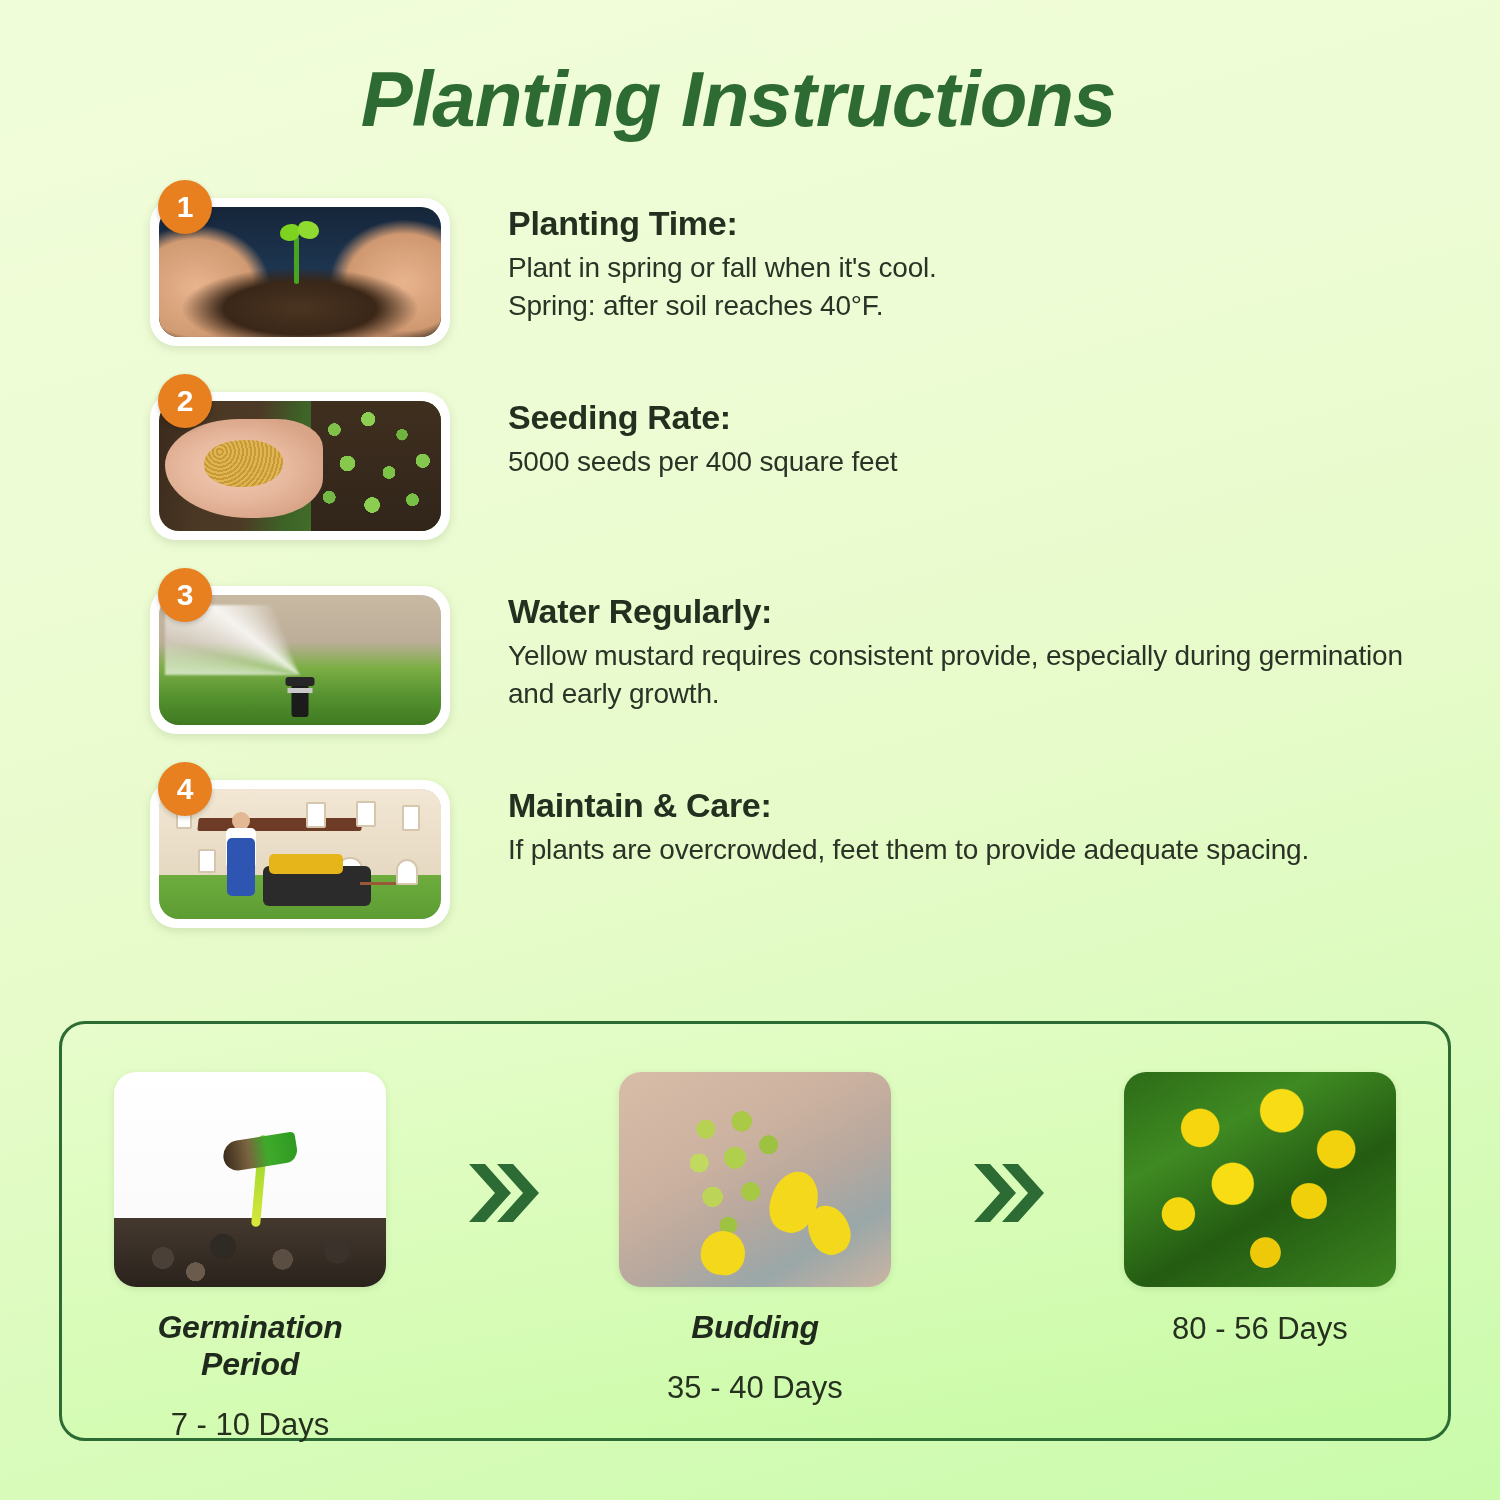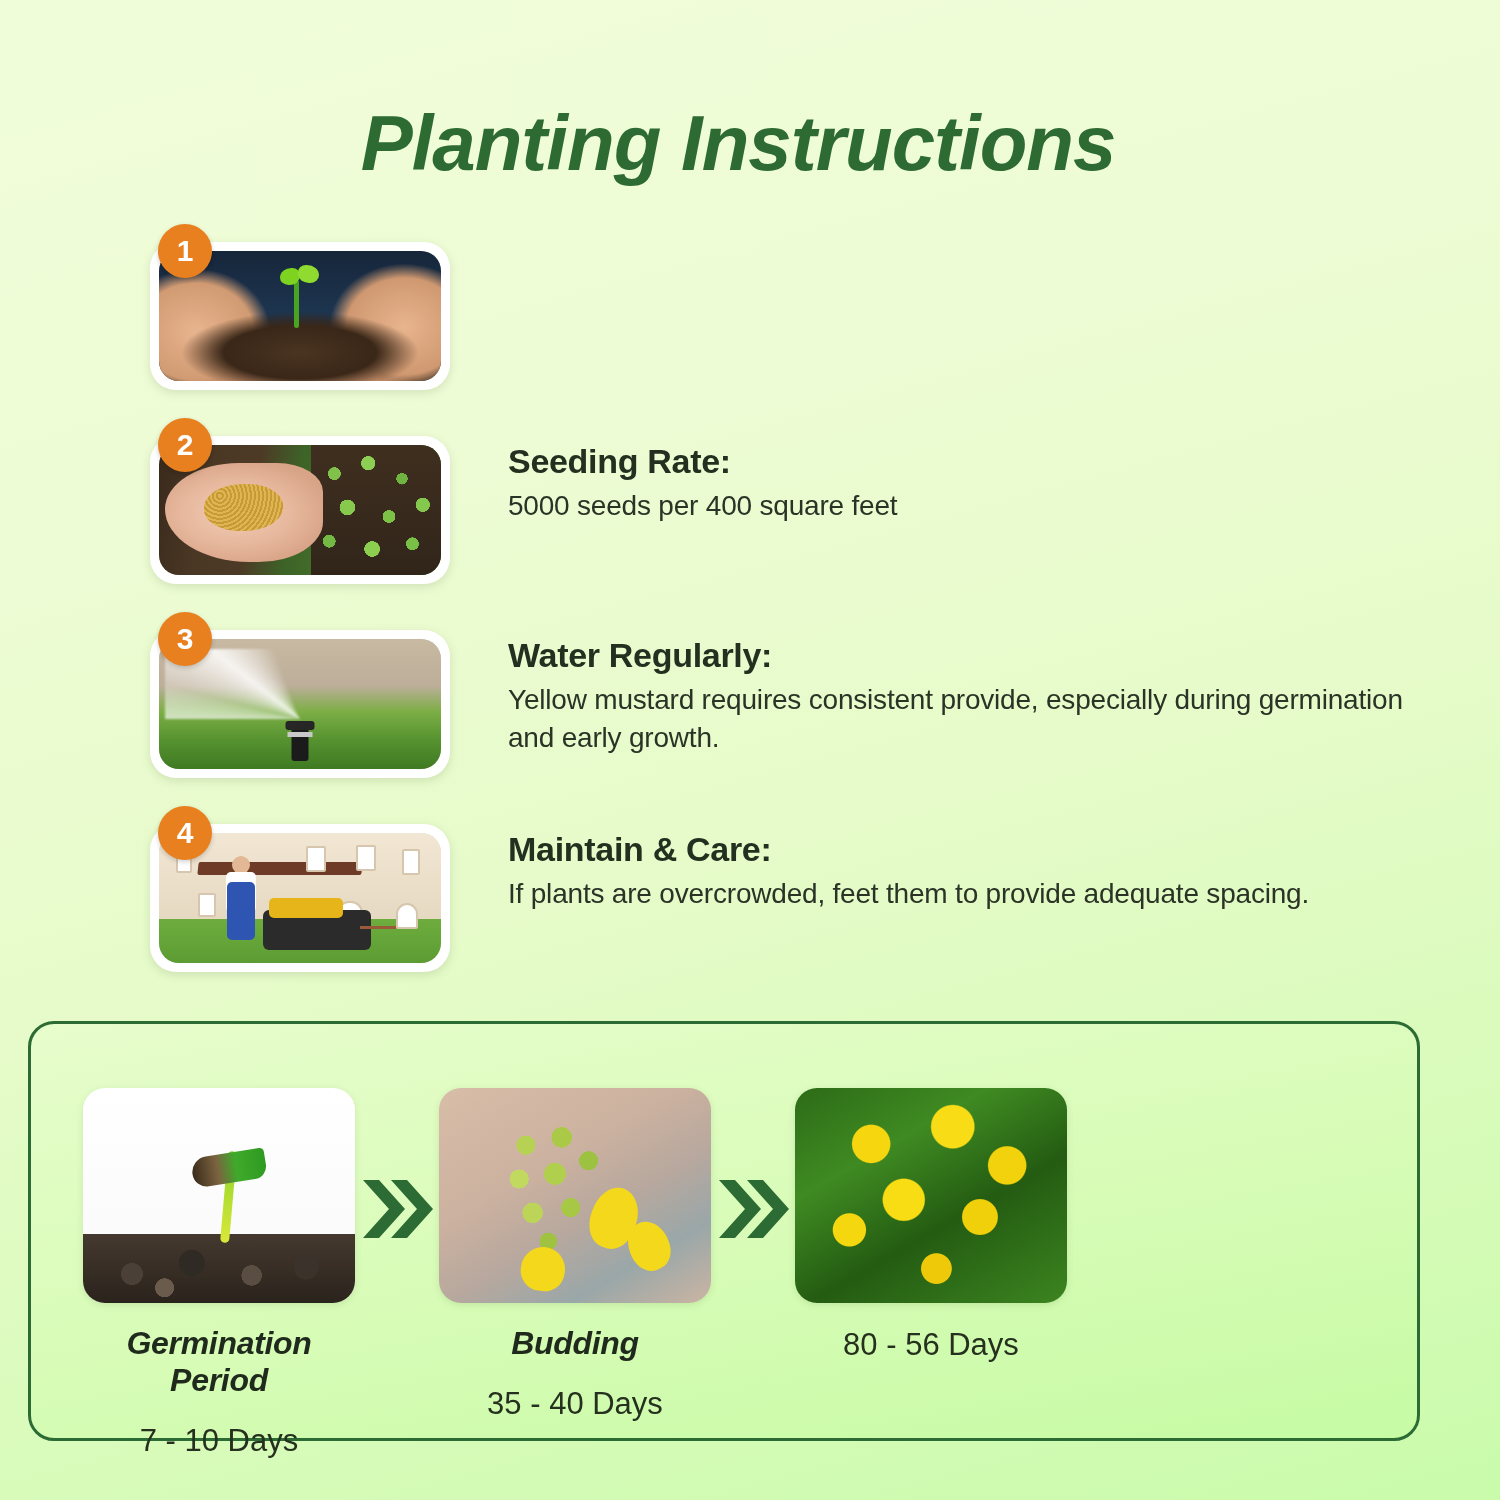--- a/index.html
+++ b/index.html
@@ -15,7 +15,7 @@
   .title-wrap{
     width:1476px;
     text-align:center;
-    padding-top:104px;
+    padding-top:60px;
   }
   .page-title{
     font-size:78px;

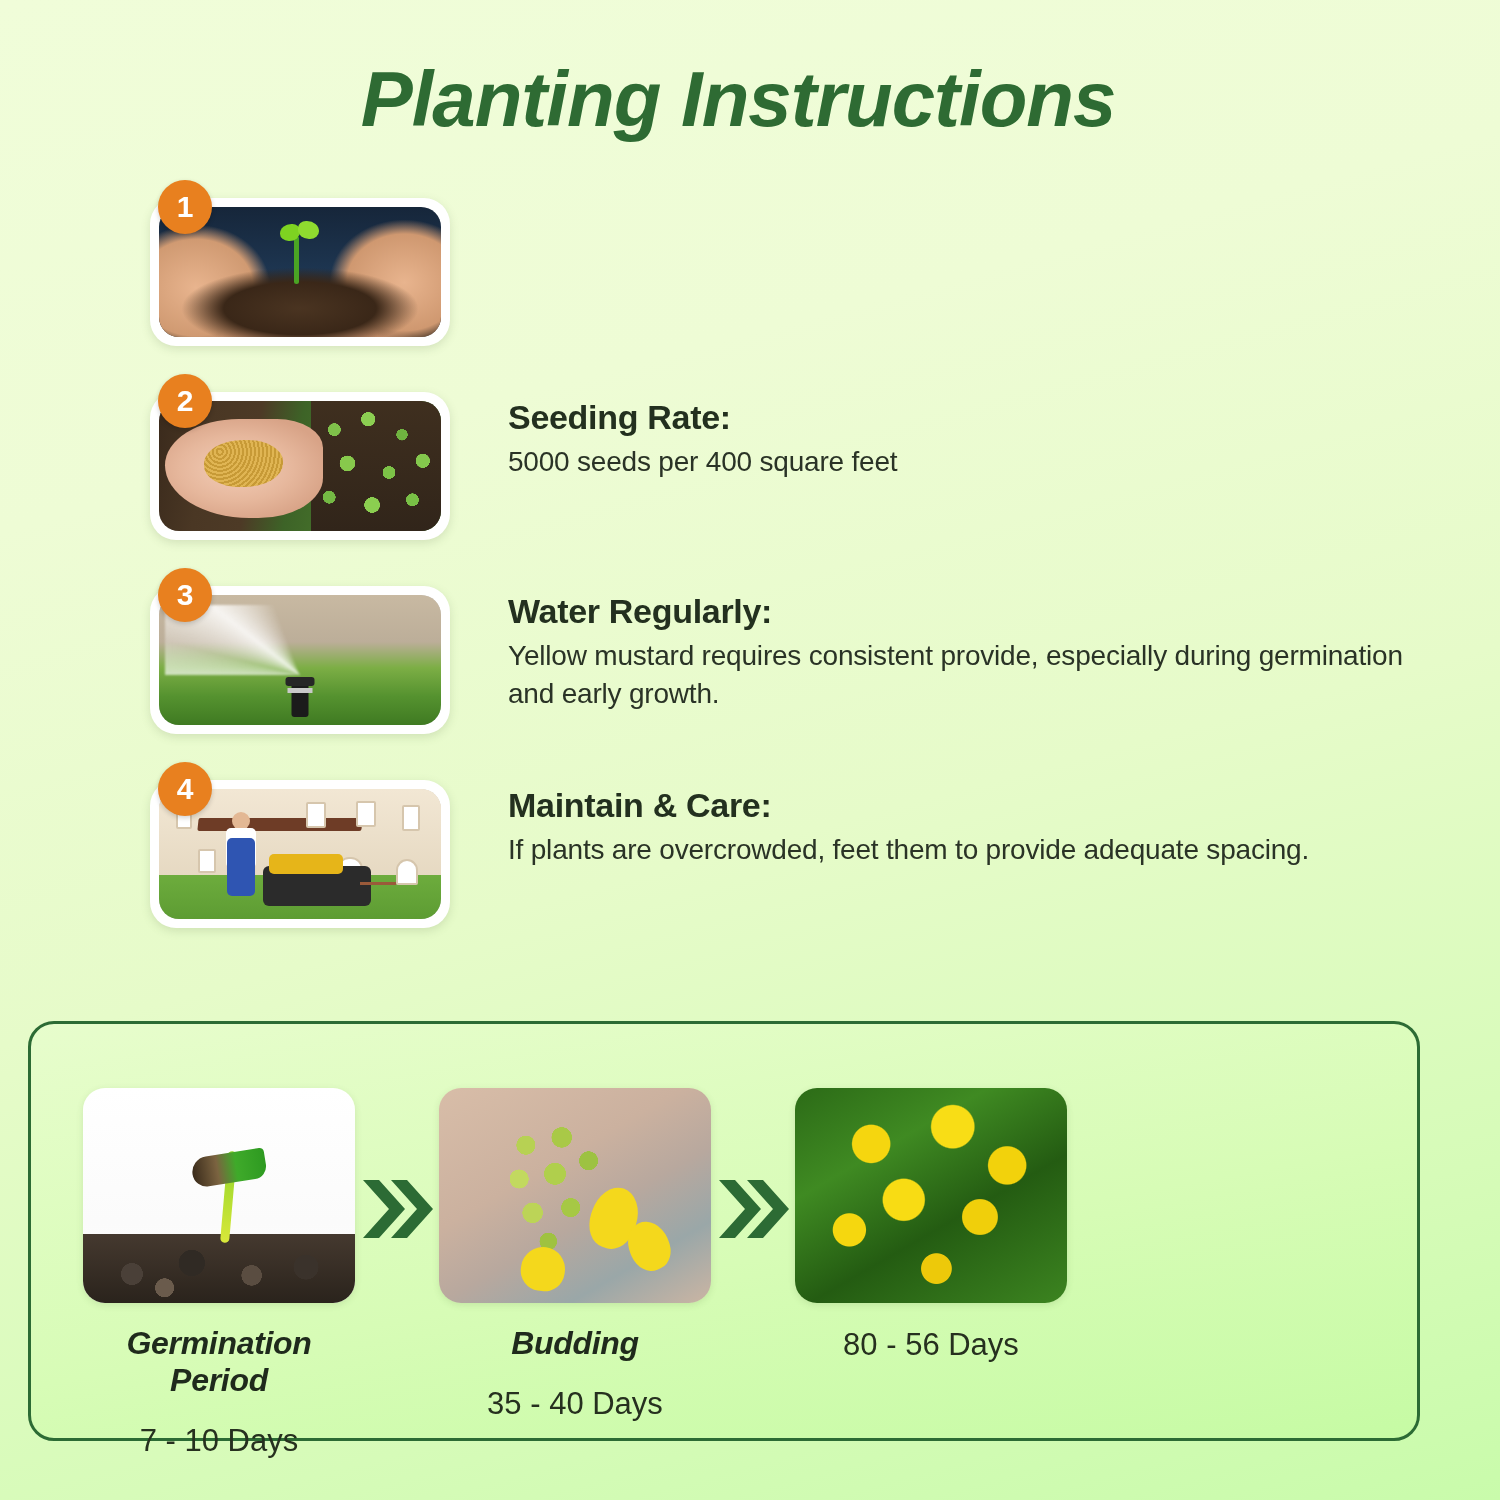--- a/index.html
+++ b/index.html
@@ -258,6 +258,11 @@
           <div class="sprout1"></div>
         </div>
       </div>
+    </div>
+    <div class="step-text">
+      <div class="step-head">Planting Time:</div>
+      <div class="step-body" style="white-space:pre-line">Plant in spring or fall when it's cool.
+Spring: after soil reaches 40°F.</div>
     </div>
   </div>
 

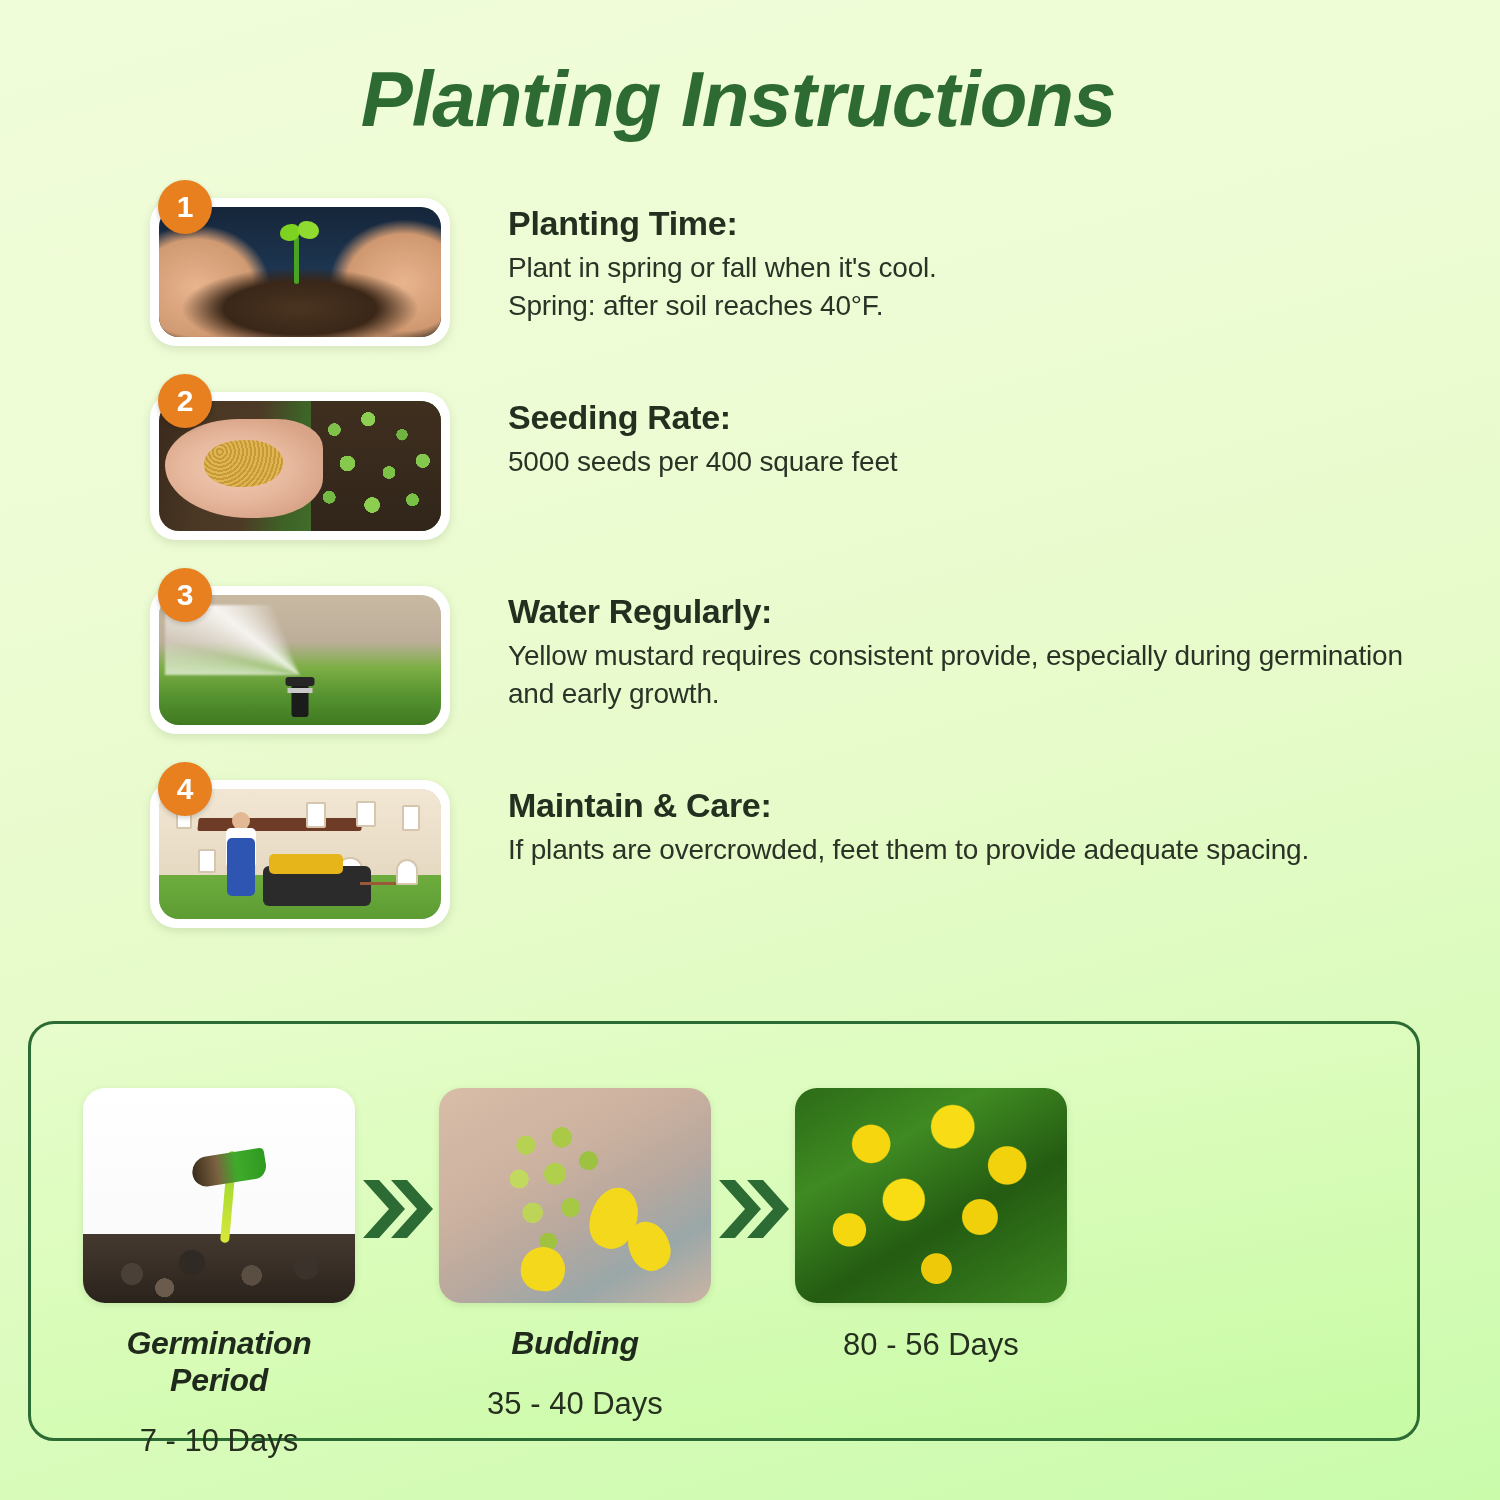--- a/index.html
+++ b/index.html
@@ -96,15 +96,15 @@
   
   .timeline{
     position:absolute;
-    left:28px; top:1021px;
+    left:59px; top:1021px;
     width:1392px; height:420px;
     border:3px solid #2c6b34;
     border-radius:26px;
     background:linear-gradient(170deg,#e7fdcc 0%, #d7fcb6 55%, #c6fba4 100%);
     display:flex;
     align-items:flex-start;
-    justify-content:flex-start;
-    padding:64px 52px 0 52px;
+    justify-content:space-between;
+    padding:48px 52px 0 52px;
   }
   .stage{
     width:272px;

